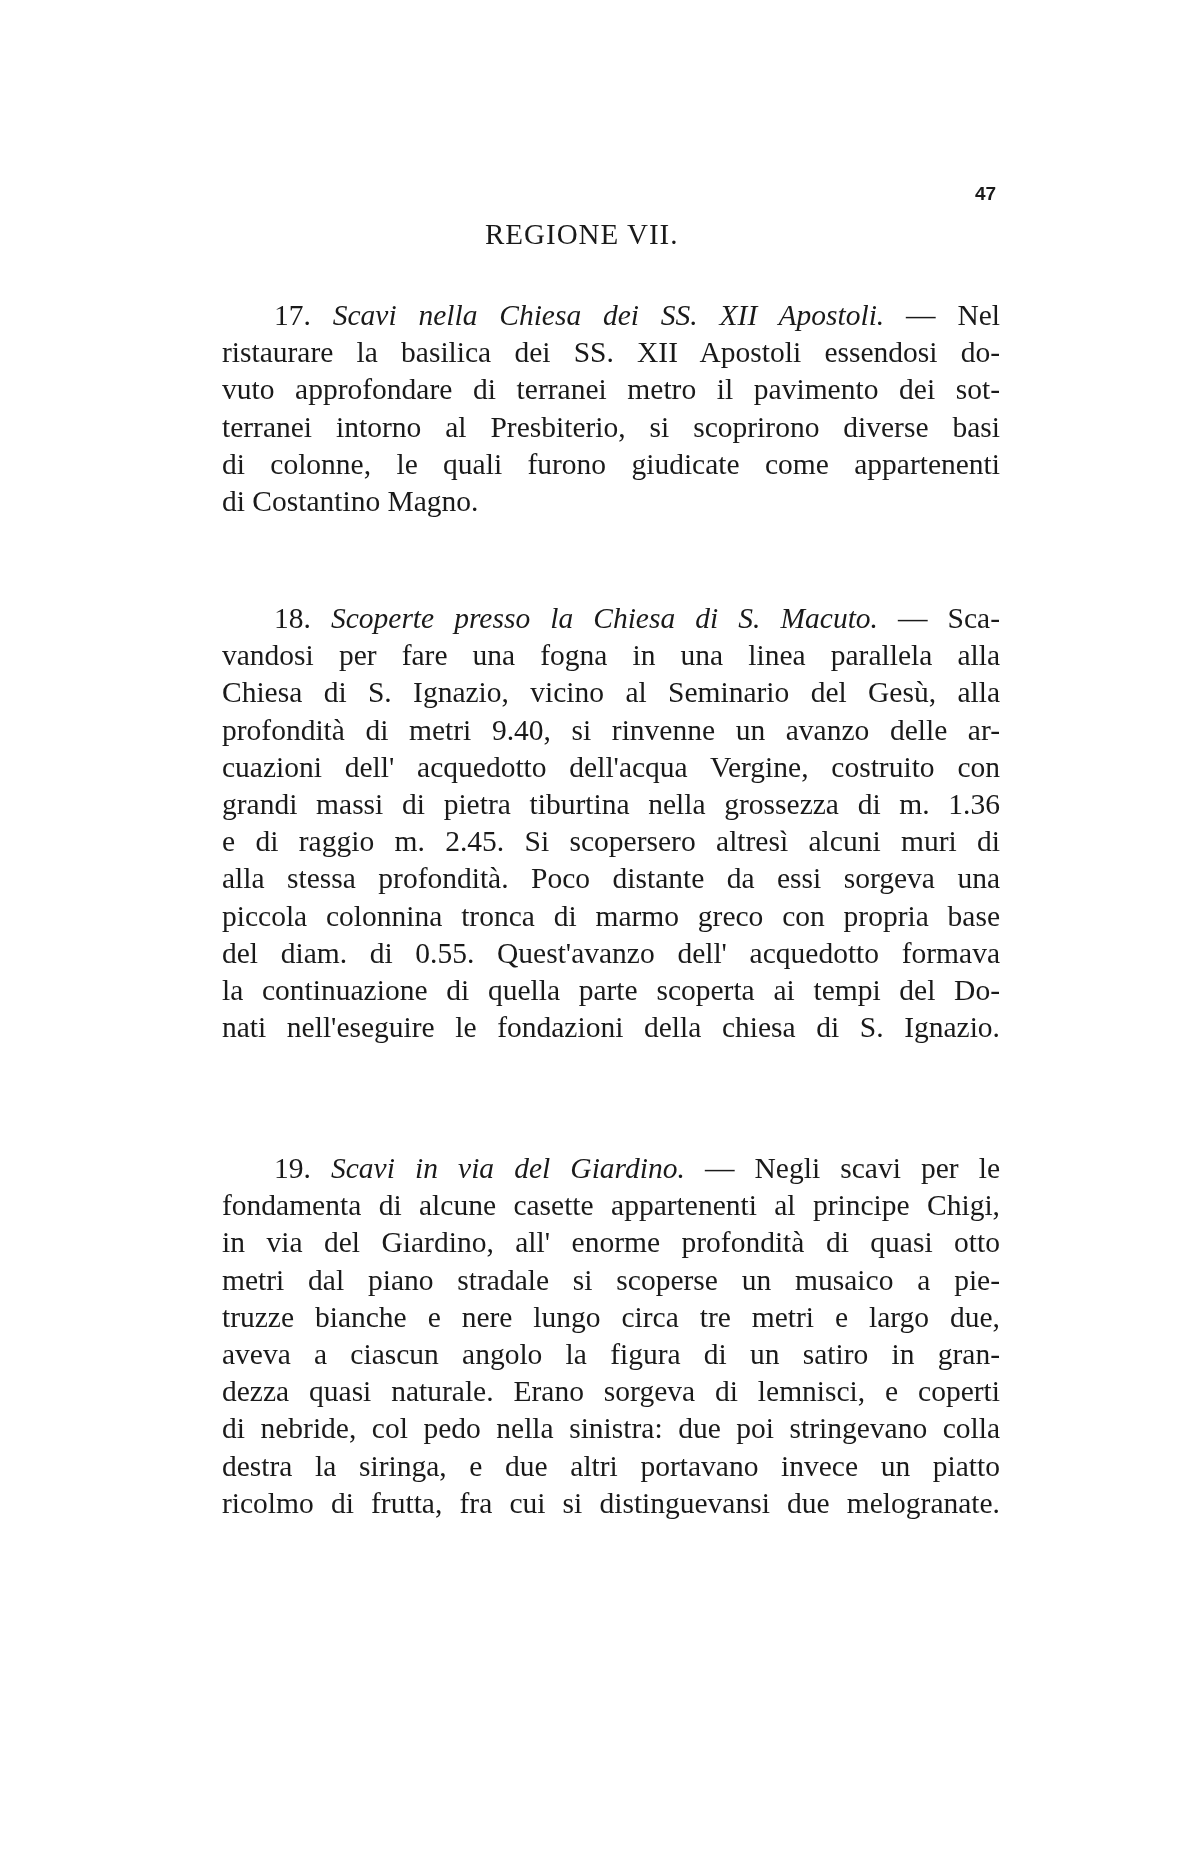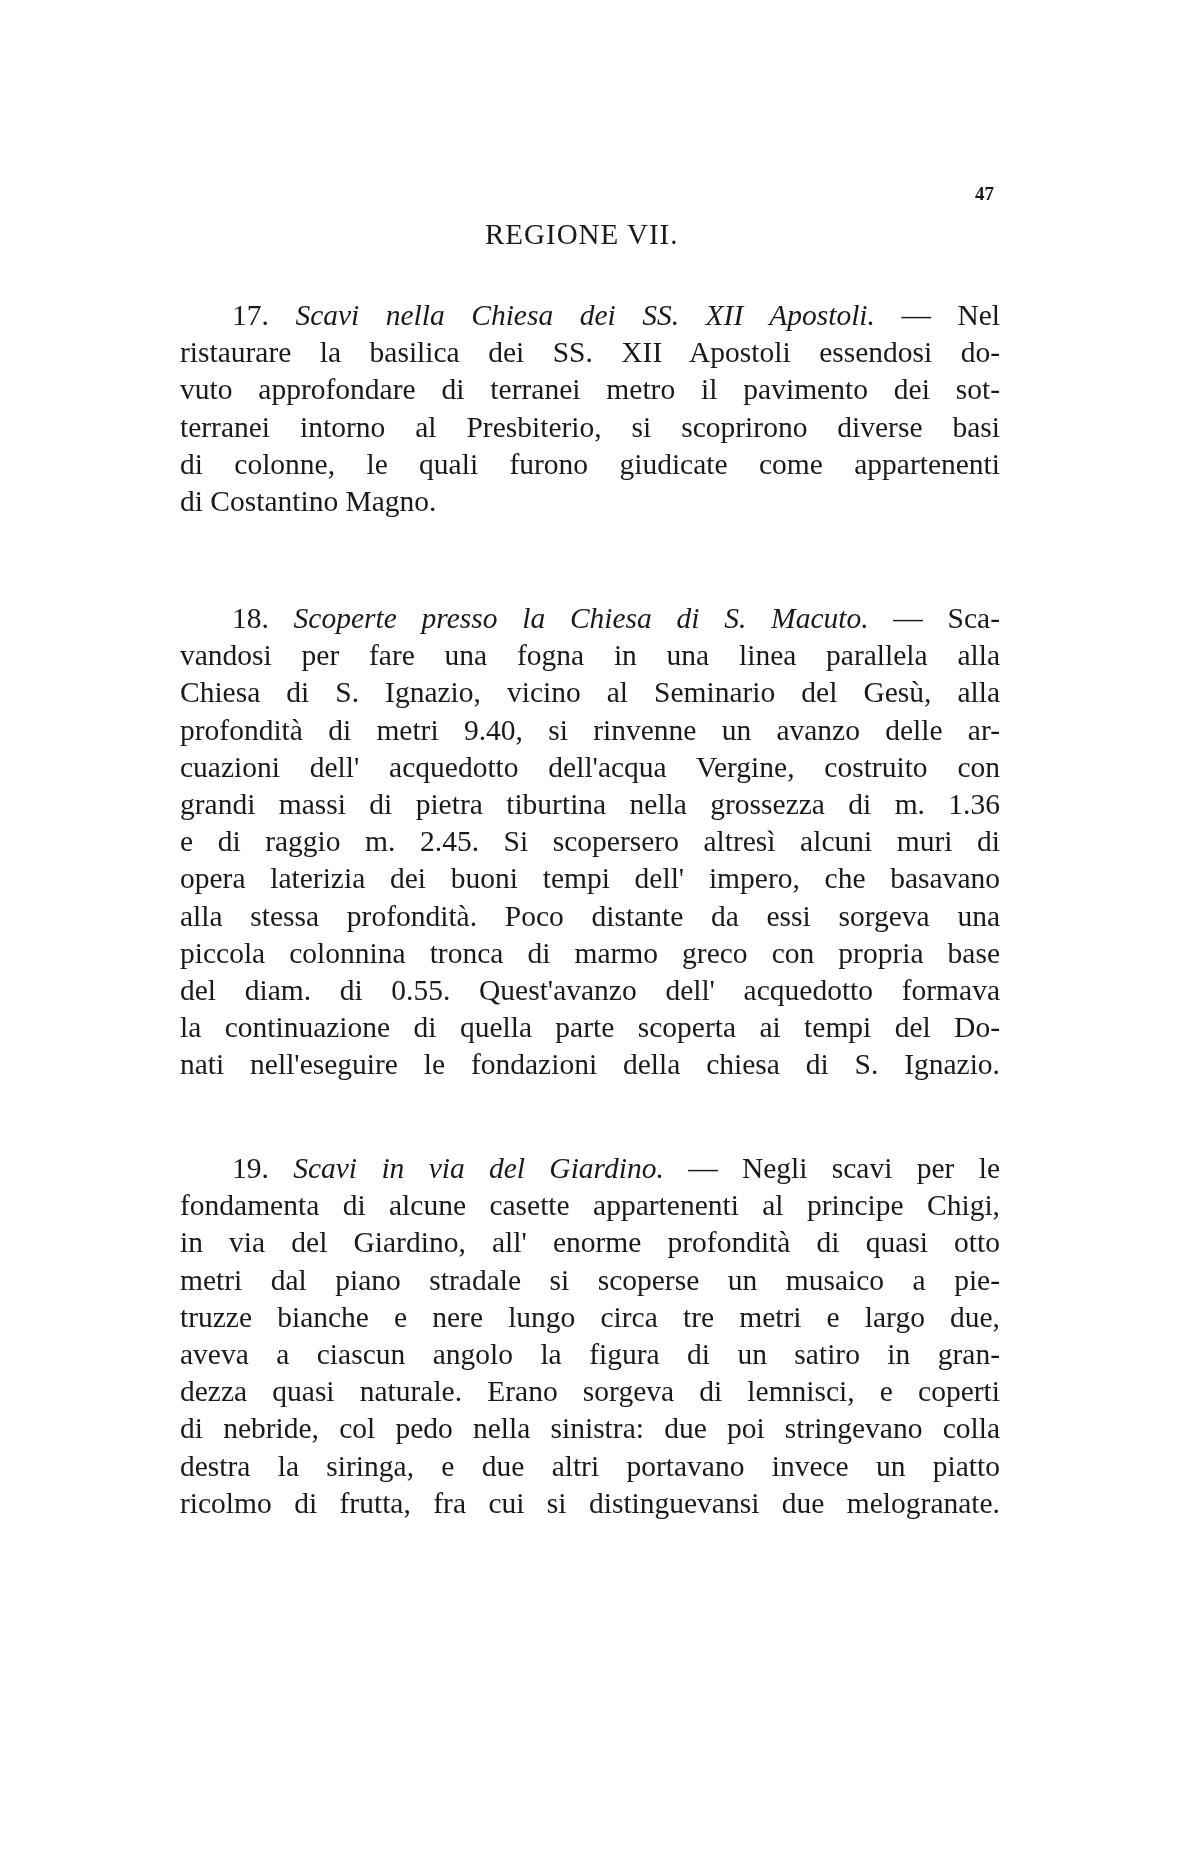--- a/index.html
+++ b/index.html
@@ -21,7 +21,7 @@
       top: 183px;
       font-size: 19px;
       font-weight: bold;
-      font-family: Liberation Serif, serif;
+      font-family: Liberation Sans, sans-serif;
     }
     .section-heading {
       position: absolute;

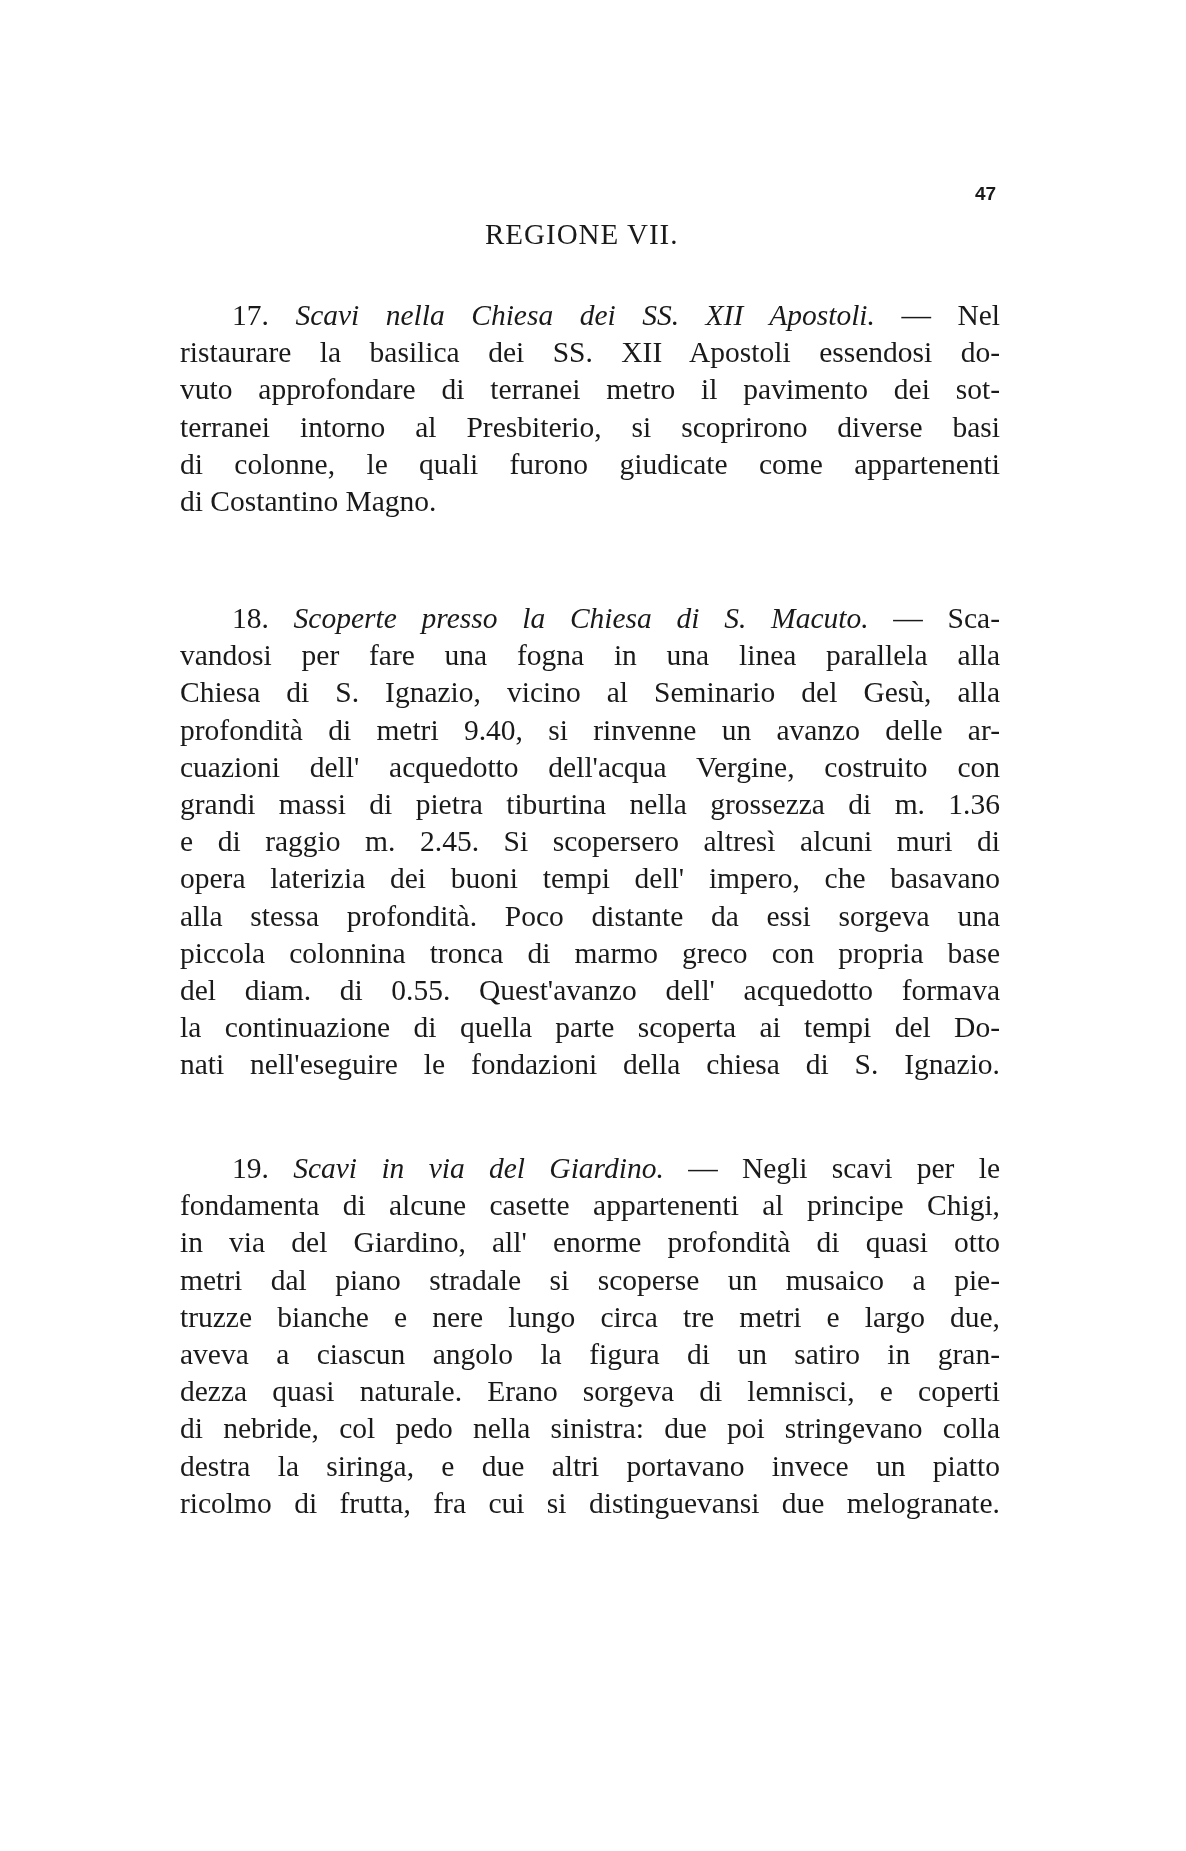--- a/index.html
+++ b/index.html
@@ -45,6 +45,7 @@
       text-align: justify;
       text-align-last: justify;
       height: 37.2px;
+      margin-left: 42px;
     }
     .line.last {
       text-align-last: left;

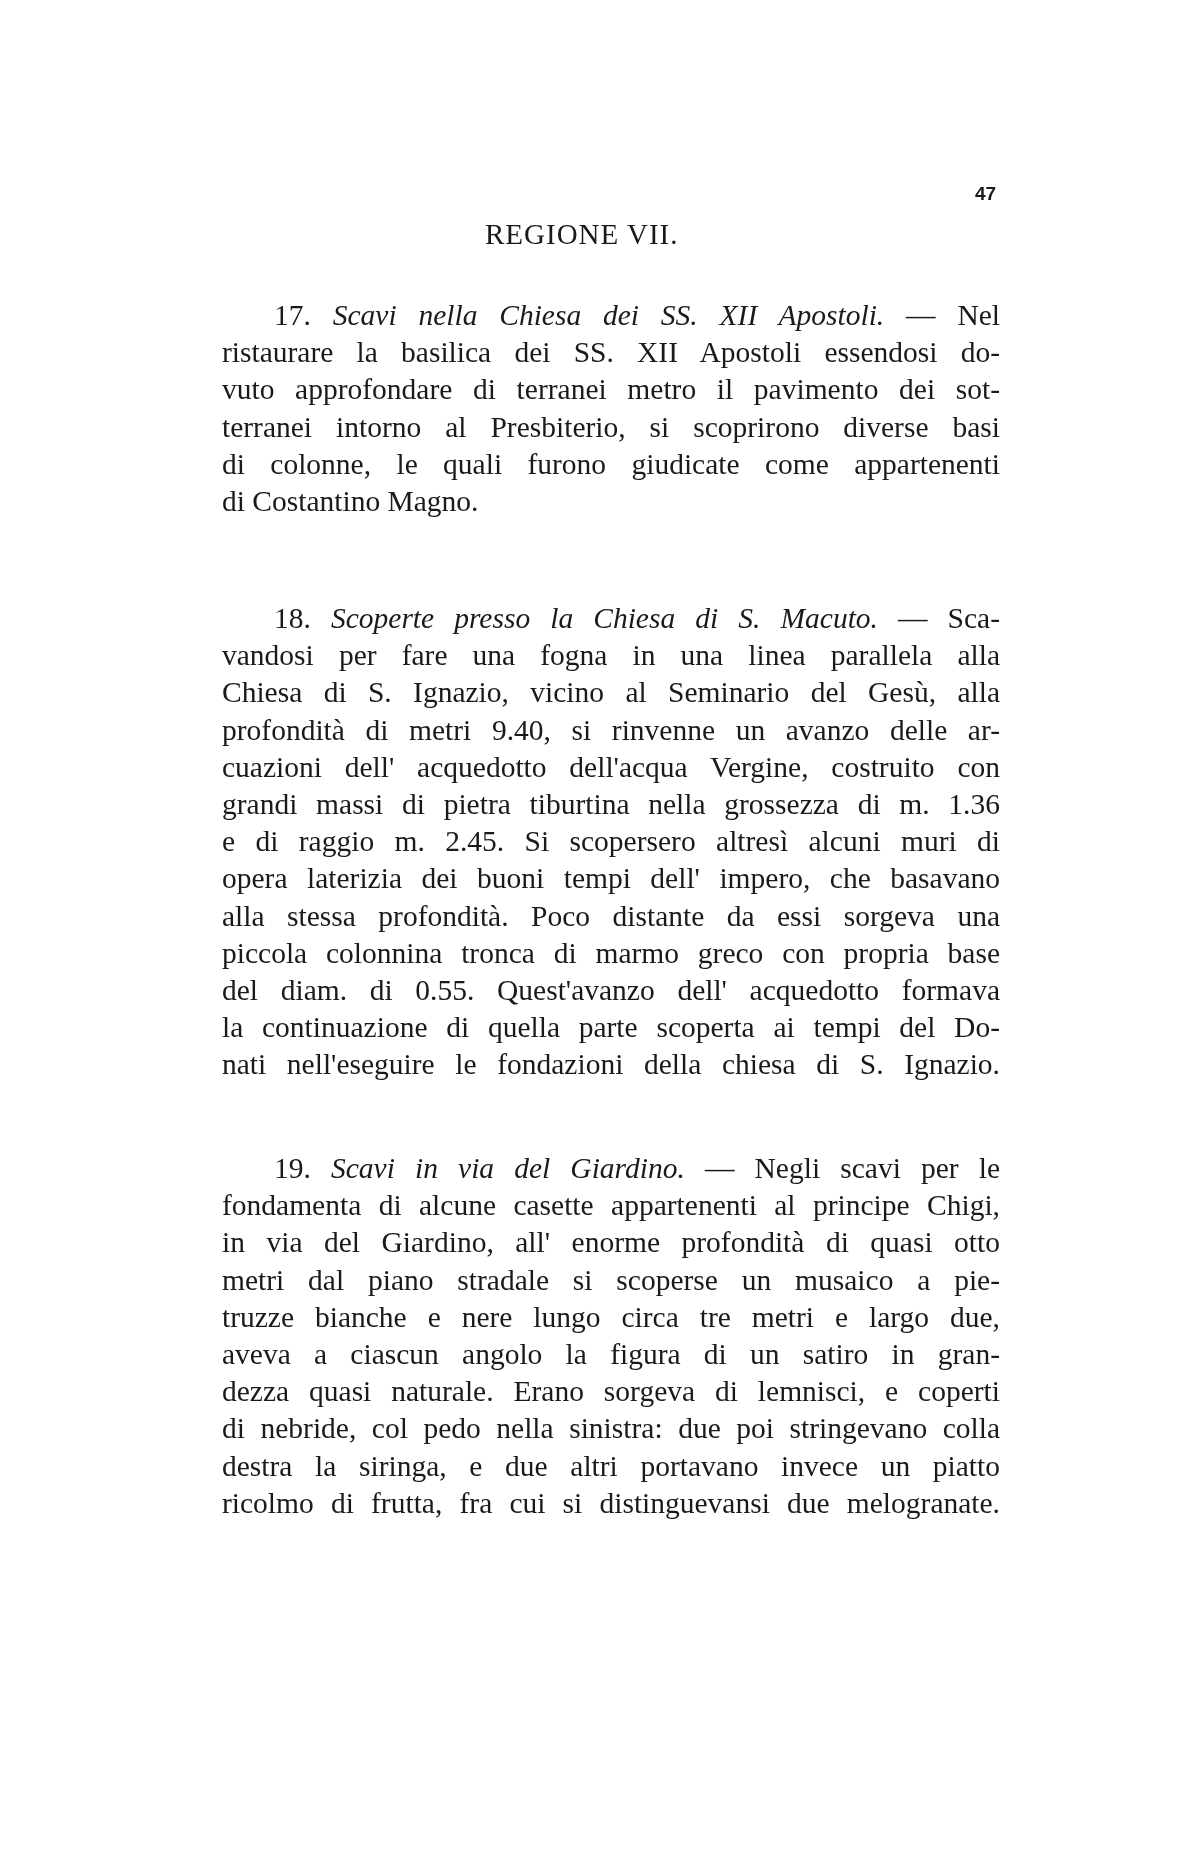--- a/index.html
+++ b/index.html
@@ -91,7 +91,6 @@
   <span class="line">cuazioni dell' acquedotto dell'acqua Vergine, costruito con</span>
   <span class="line">grandi massi di pietra tiburtina nella grossezza di m. 1.36</span>
   <span class="line">e di raggio m. 2.45. Si scopersero altresì alcuni muri di</span>
-  <span class="line">opera laterizia dei buoni tempi dell' impero, che basavano</span>
   <span class="line">alla stessa profondità. Poco distante da essi sorgeva una</span>
   <span class="line">piccola colonnina tronca di marmo greco con propria base</span>
   <span class="line">del diam. di 0.55. Quest'avanzo dell' acquedotto formava</span>

